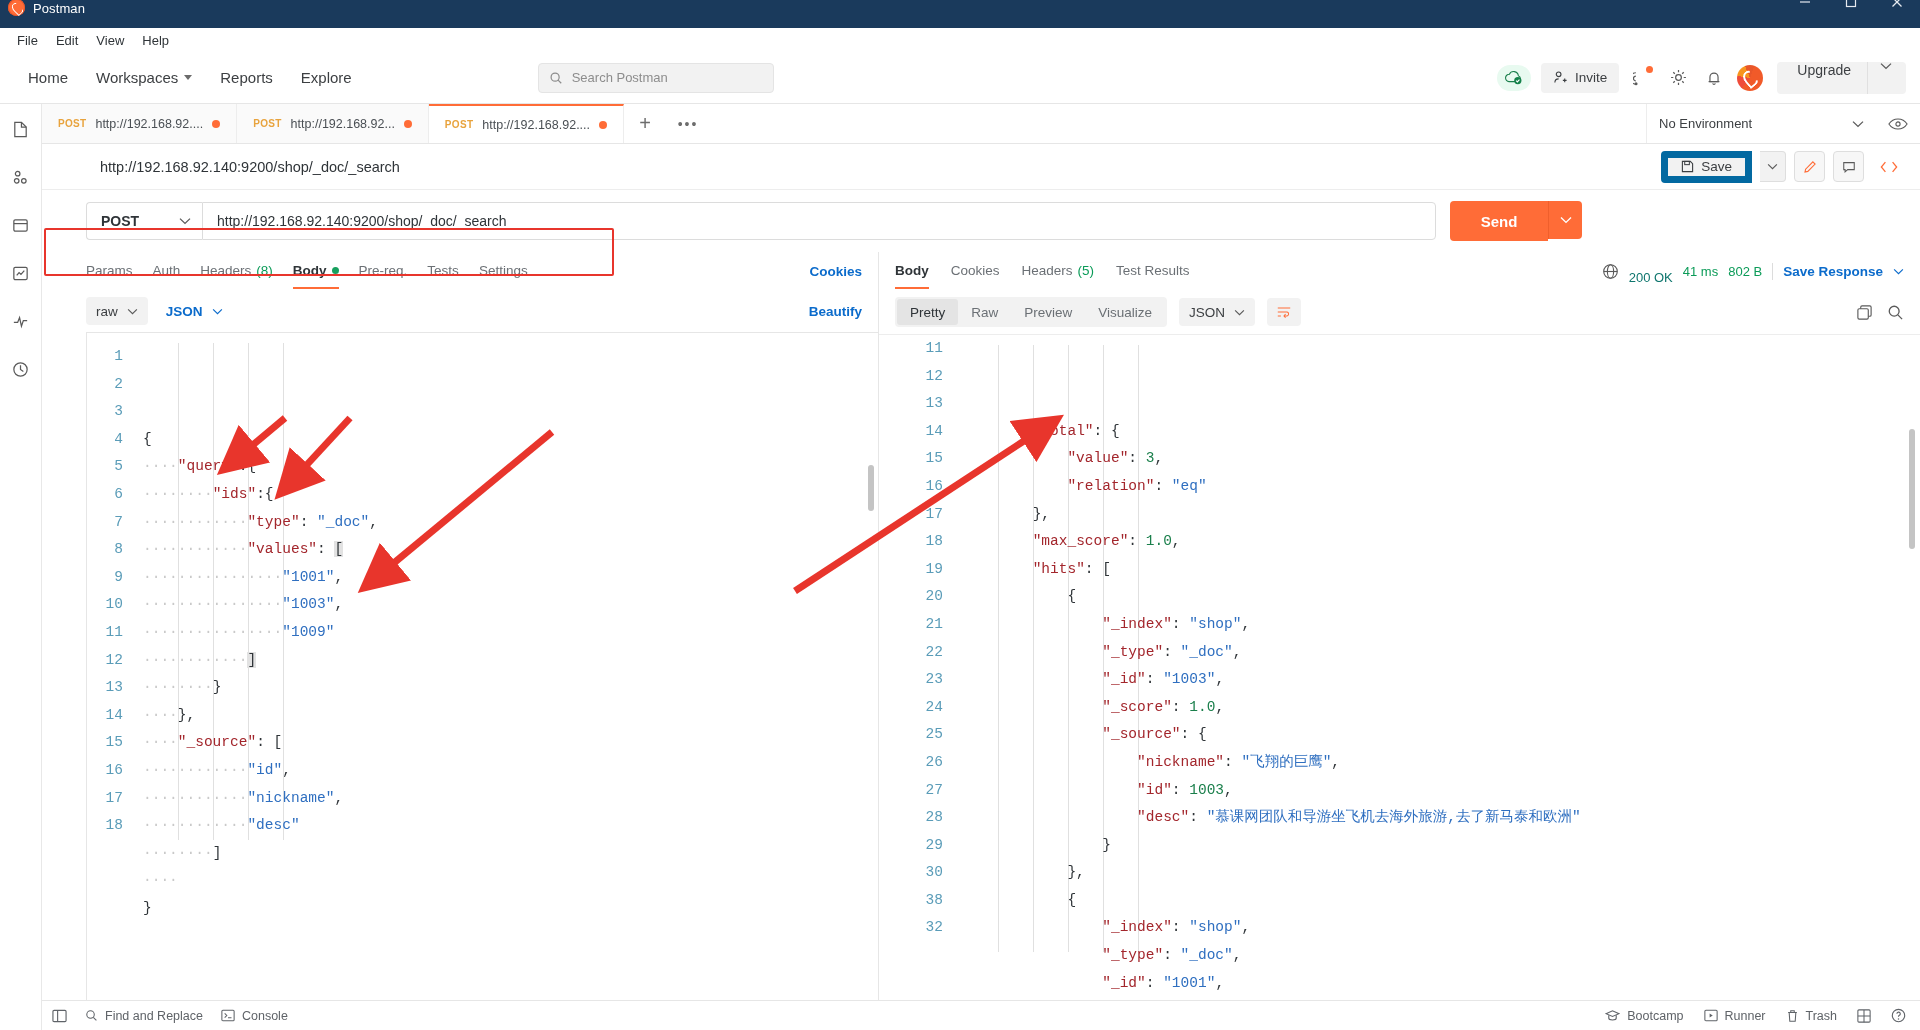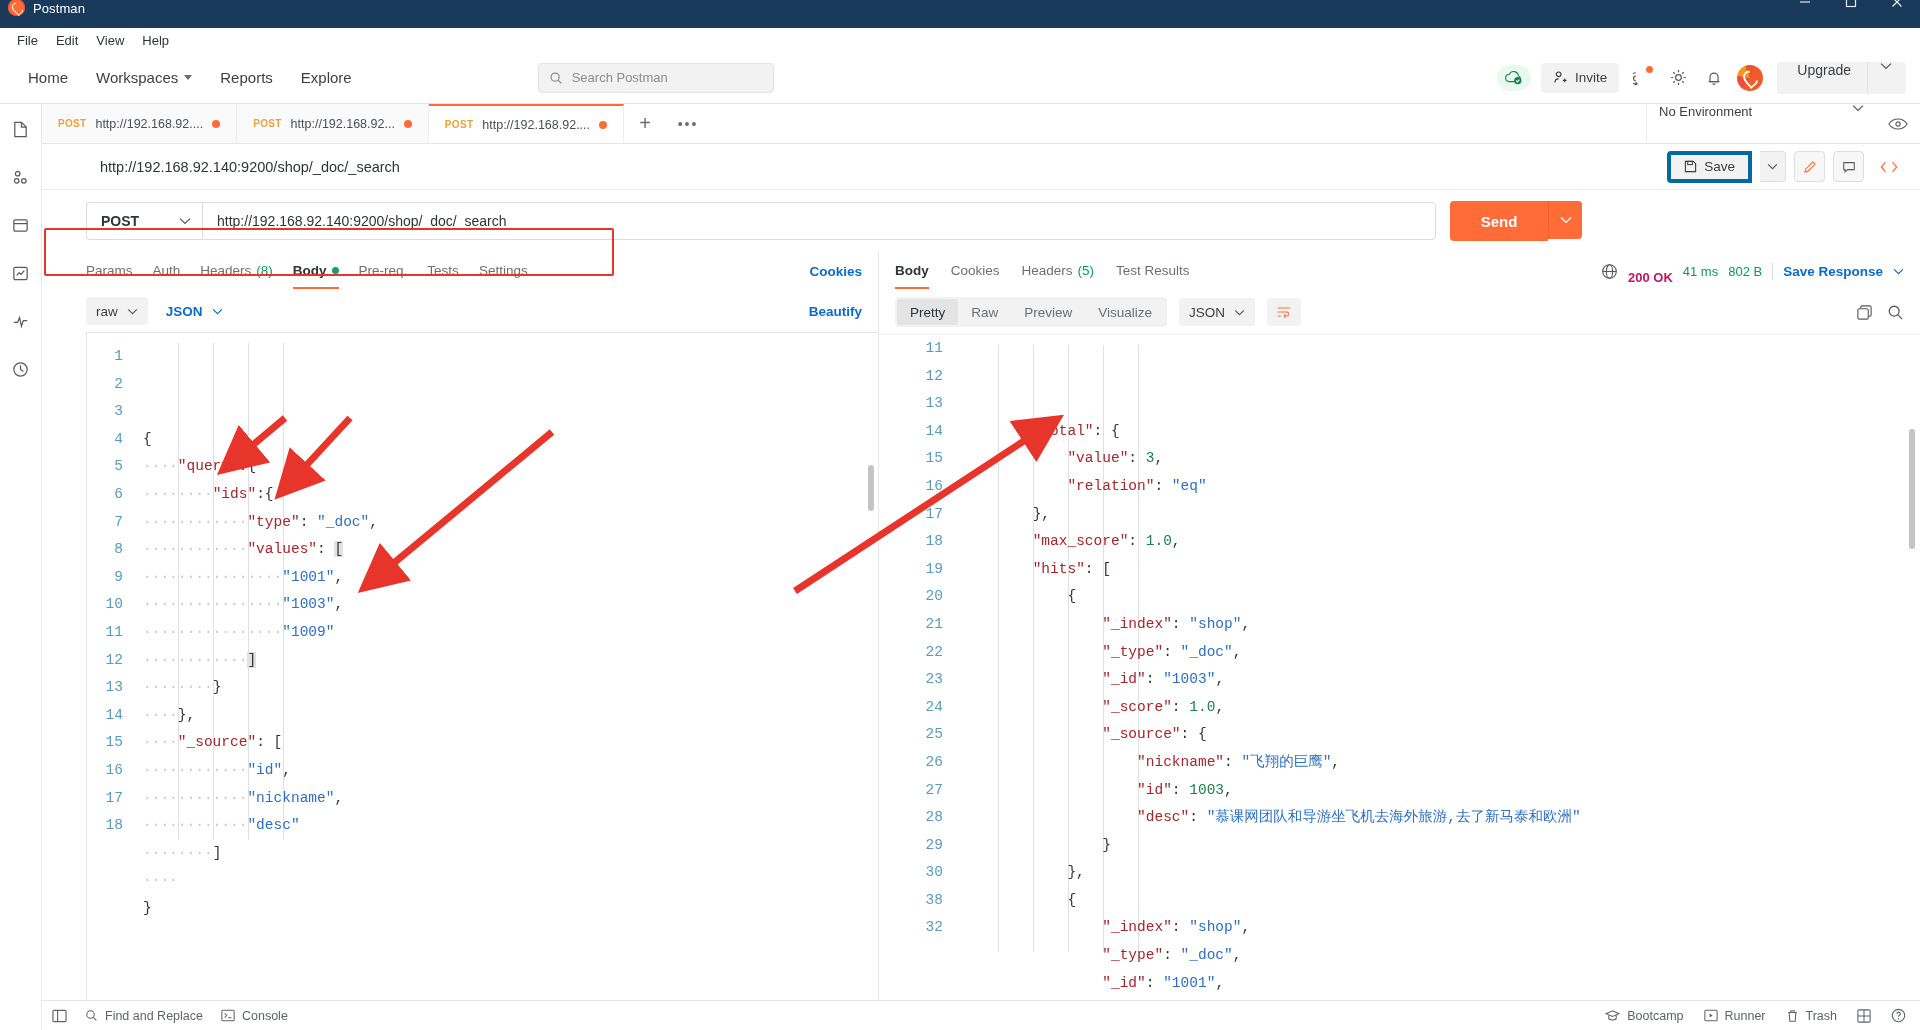--- a/index.html
+++ b/index.html
@@ -113,7 +113,7 @@
   .tabdots { width: 44px; display: flex; align-items: center; justify-content: center; color: #6d6d6d; letter-spacing: 2px; font-size: 14px; }
   .tabstrip .filler { flex: 1 1 auto; }
   .envsel {
-    width: 230px; flex: 0 0 230px; display: flex; justify-content: space-between;
+    width: 230px; flex: 0 0 230px; display: flex; align-items: center; justify-content: space-between;
     padding: 0 12px; font-size: 13px; color: #3c3f42; border-left: 1px solid #ededed;
   }
   .eye { width: 44px; flex: 0 0 44px; display: flex; align-items: center; justify-content: center; color: #5a5a5a; }

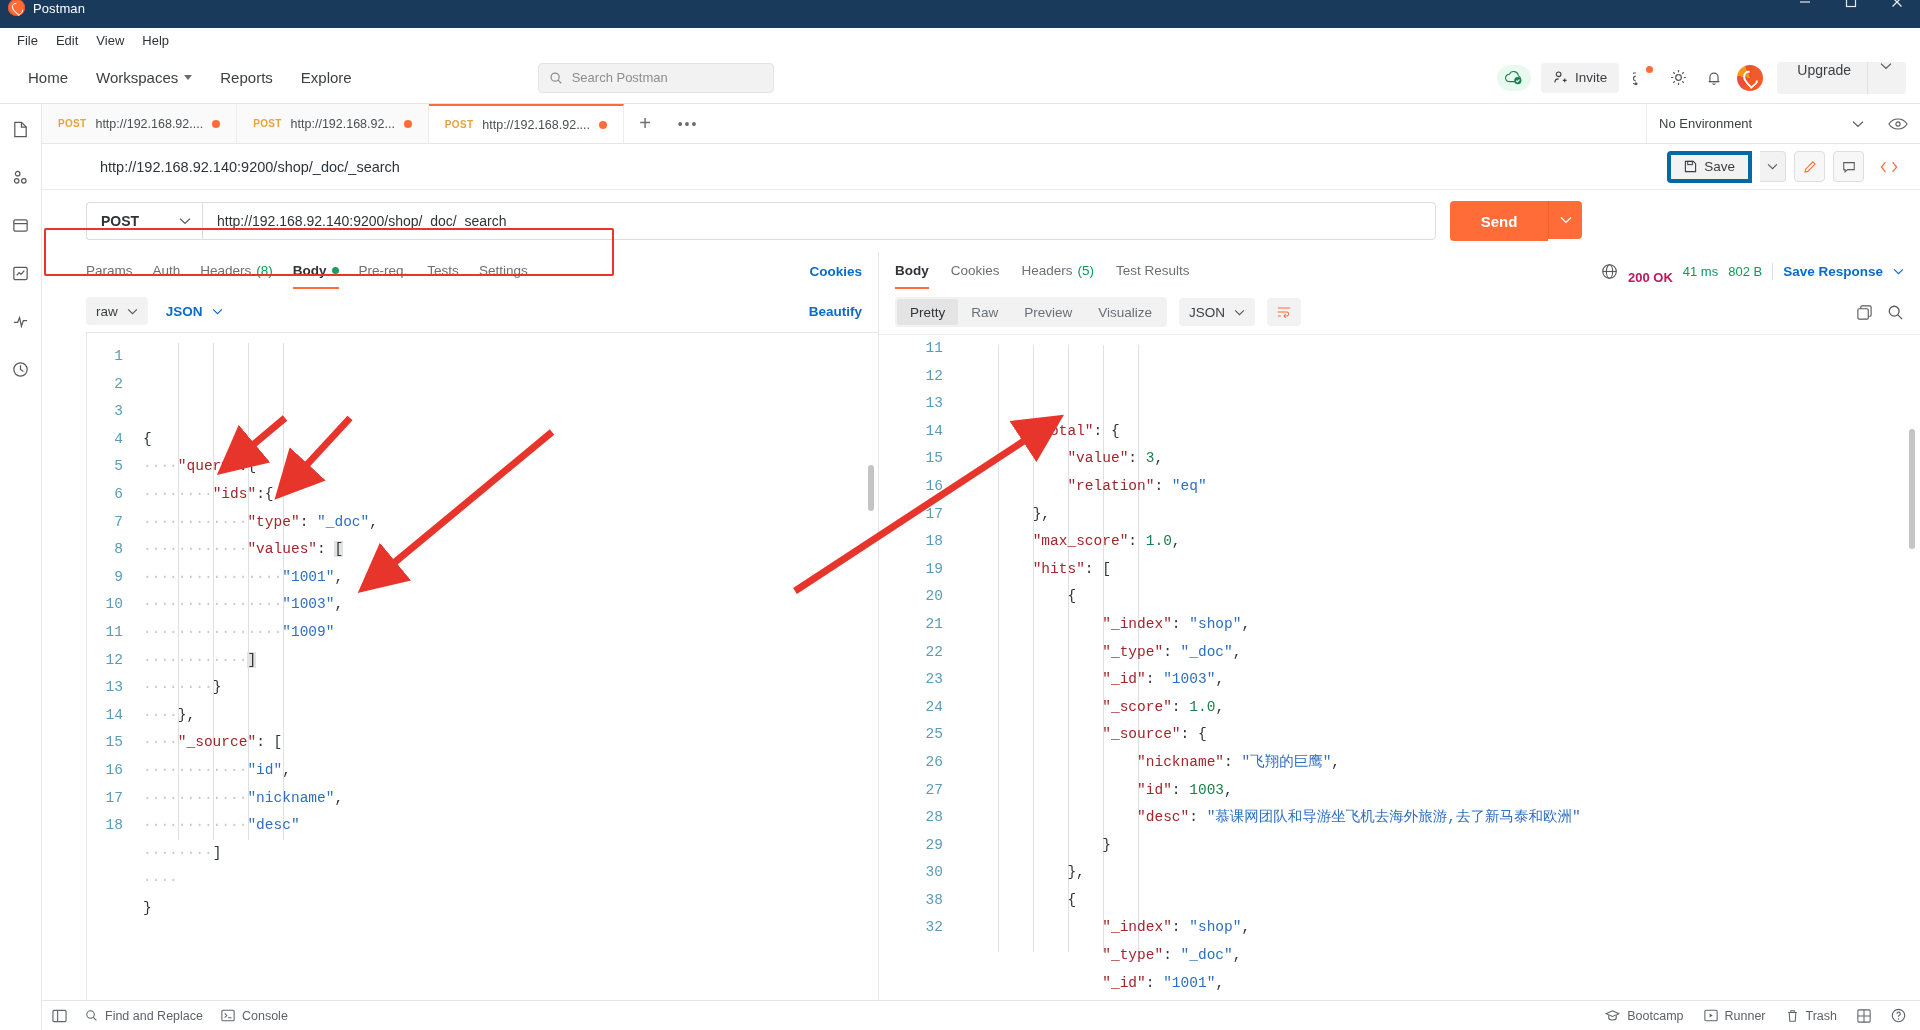--- a/index.html
+++ b/index.html
@@ -123,7 +123,7 @@
   .reqtitle .t { font-size: 14.5px; color: #2f3438; }
   .reqtitle .right { margin-left: auto; display: flex; align-items: center; gap: 8px; }
   .savebtn {
-    height: 32px; background: #f2f2f2; border: 4px solid #0369a1; border-radius: 4px 0 0 4px;
+    height: 32px; background: #f2f2f2; border: 7px solid #0369a1; border-radius: 4px 0 0 4px;
     display: flex; align-items: center; gap: 7px; padding: 0 13px; font-size: 13.5px; color: #3c3f42;
   }
   .savecaret { height: 31px; width: 26px; background: #f2f2f2; border: 1px solid #dedede; border-left: none; border-radius: 0 4px 4px 0; display: flex; align-items: center; justify-content: center; }

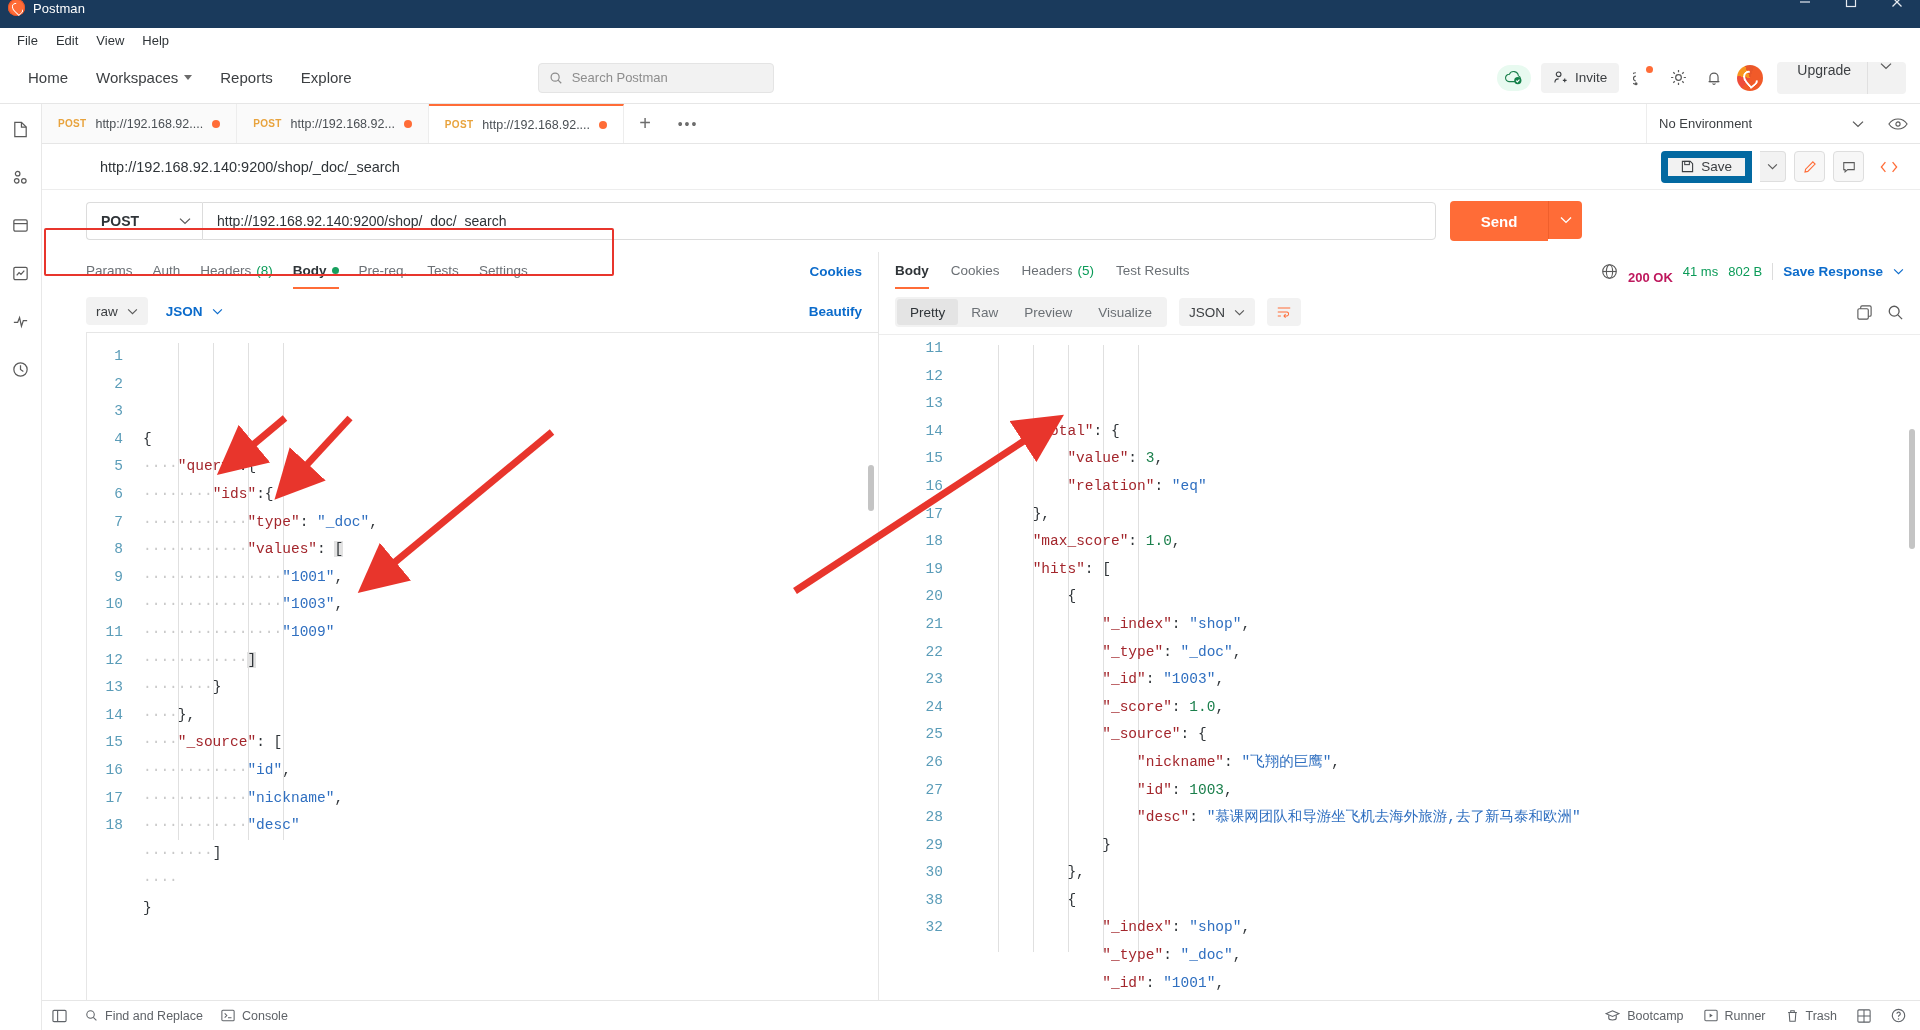--- a/index.html
+++ b/index.html
@@ -200,7 +200,7 @@
   .resphead { height: 38px; flex: 0 0 38px; display: flex; align-items: center; gap: 22px; padding: 0 16px 0 16px; }
   .resphead .rt { padding: 9px 0 11px; }
   .status { margin-left: auto; display: flex; align-items: center; gap: 10px; font-size: 13px; }
-  .status .ok { color: #be185d; font-weight: 700; margin-top: 12px; }
+  .status .ok { color: #0f766e; font-weight: 400; margin-top: 12px; }
   .status .muted { color: #0b9b58; }
   .divider-v { width: 1px; height: 17px; background: #dcdcdc; }
   .saveresp { color: #0b6bcb; font-weight: 700; font-size: 13.5px; display: flex; align-items: center; gap: 10px; }

